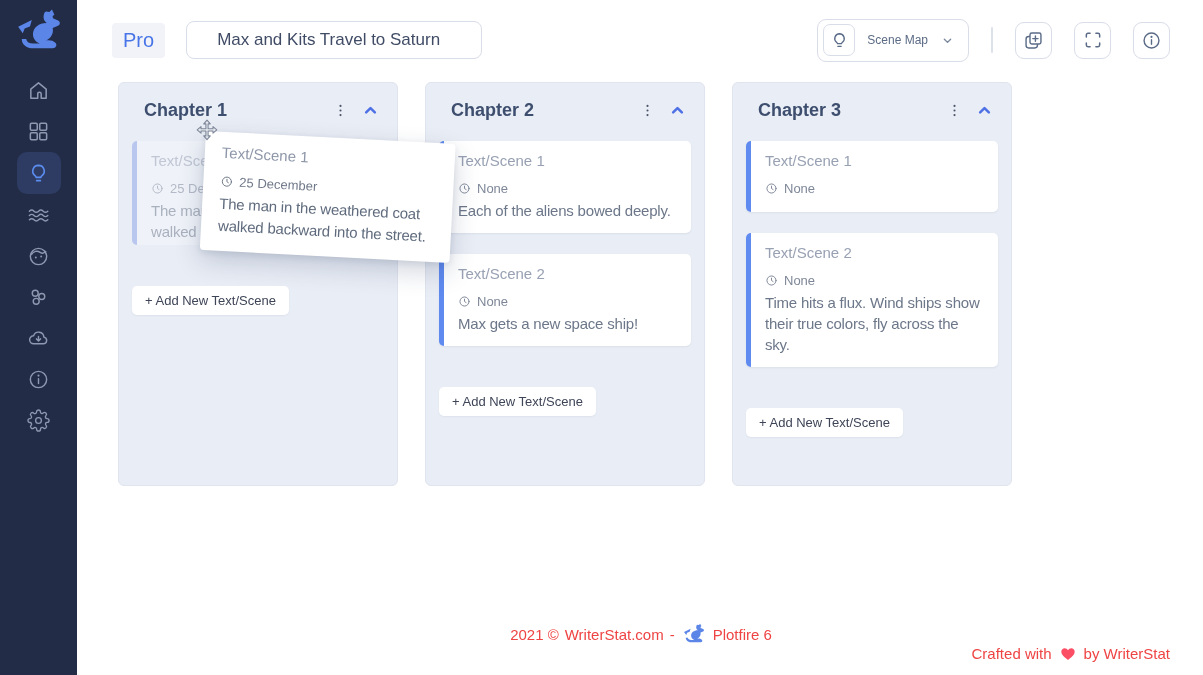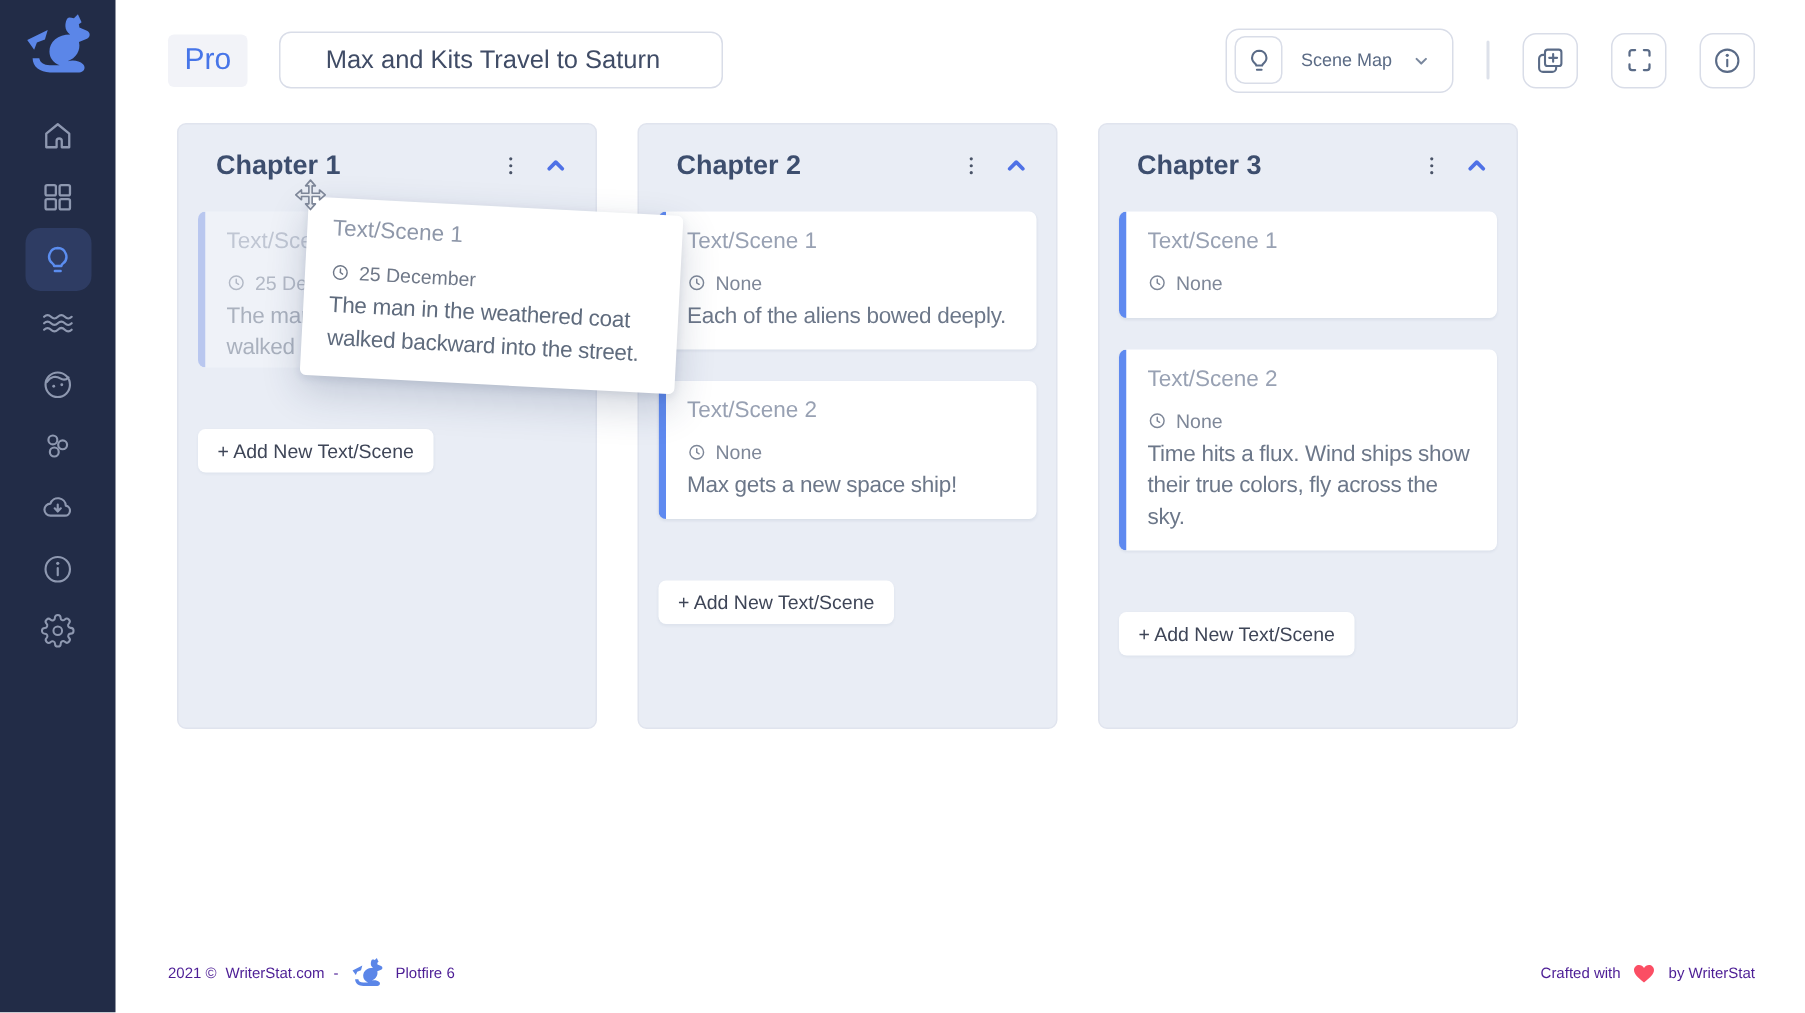--- a/index.html
+++ b/index.html
@@ -72,7 +72,7 @@
 
   
   .footer { position:absolute; left:77px; right:0; bottom:0; height:52px; display:flex; align-items:center;
-            padding:0 33px 0 35px; font-size:10px; color:#4c1d95; background:#fff; }
+            padding:0 33px 0 35px; font-size:15px; color:#ef4444; background:#fff;flex-direction:column; }
   .footer-left { display:flex; align-items:center; gap:6px; }
   .footer-right { margin-left:auto; display:flex; align-items:center; gap:8px; }
   .heart { color:#fb4e64; }

